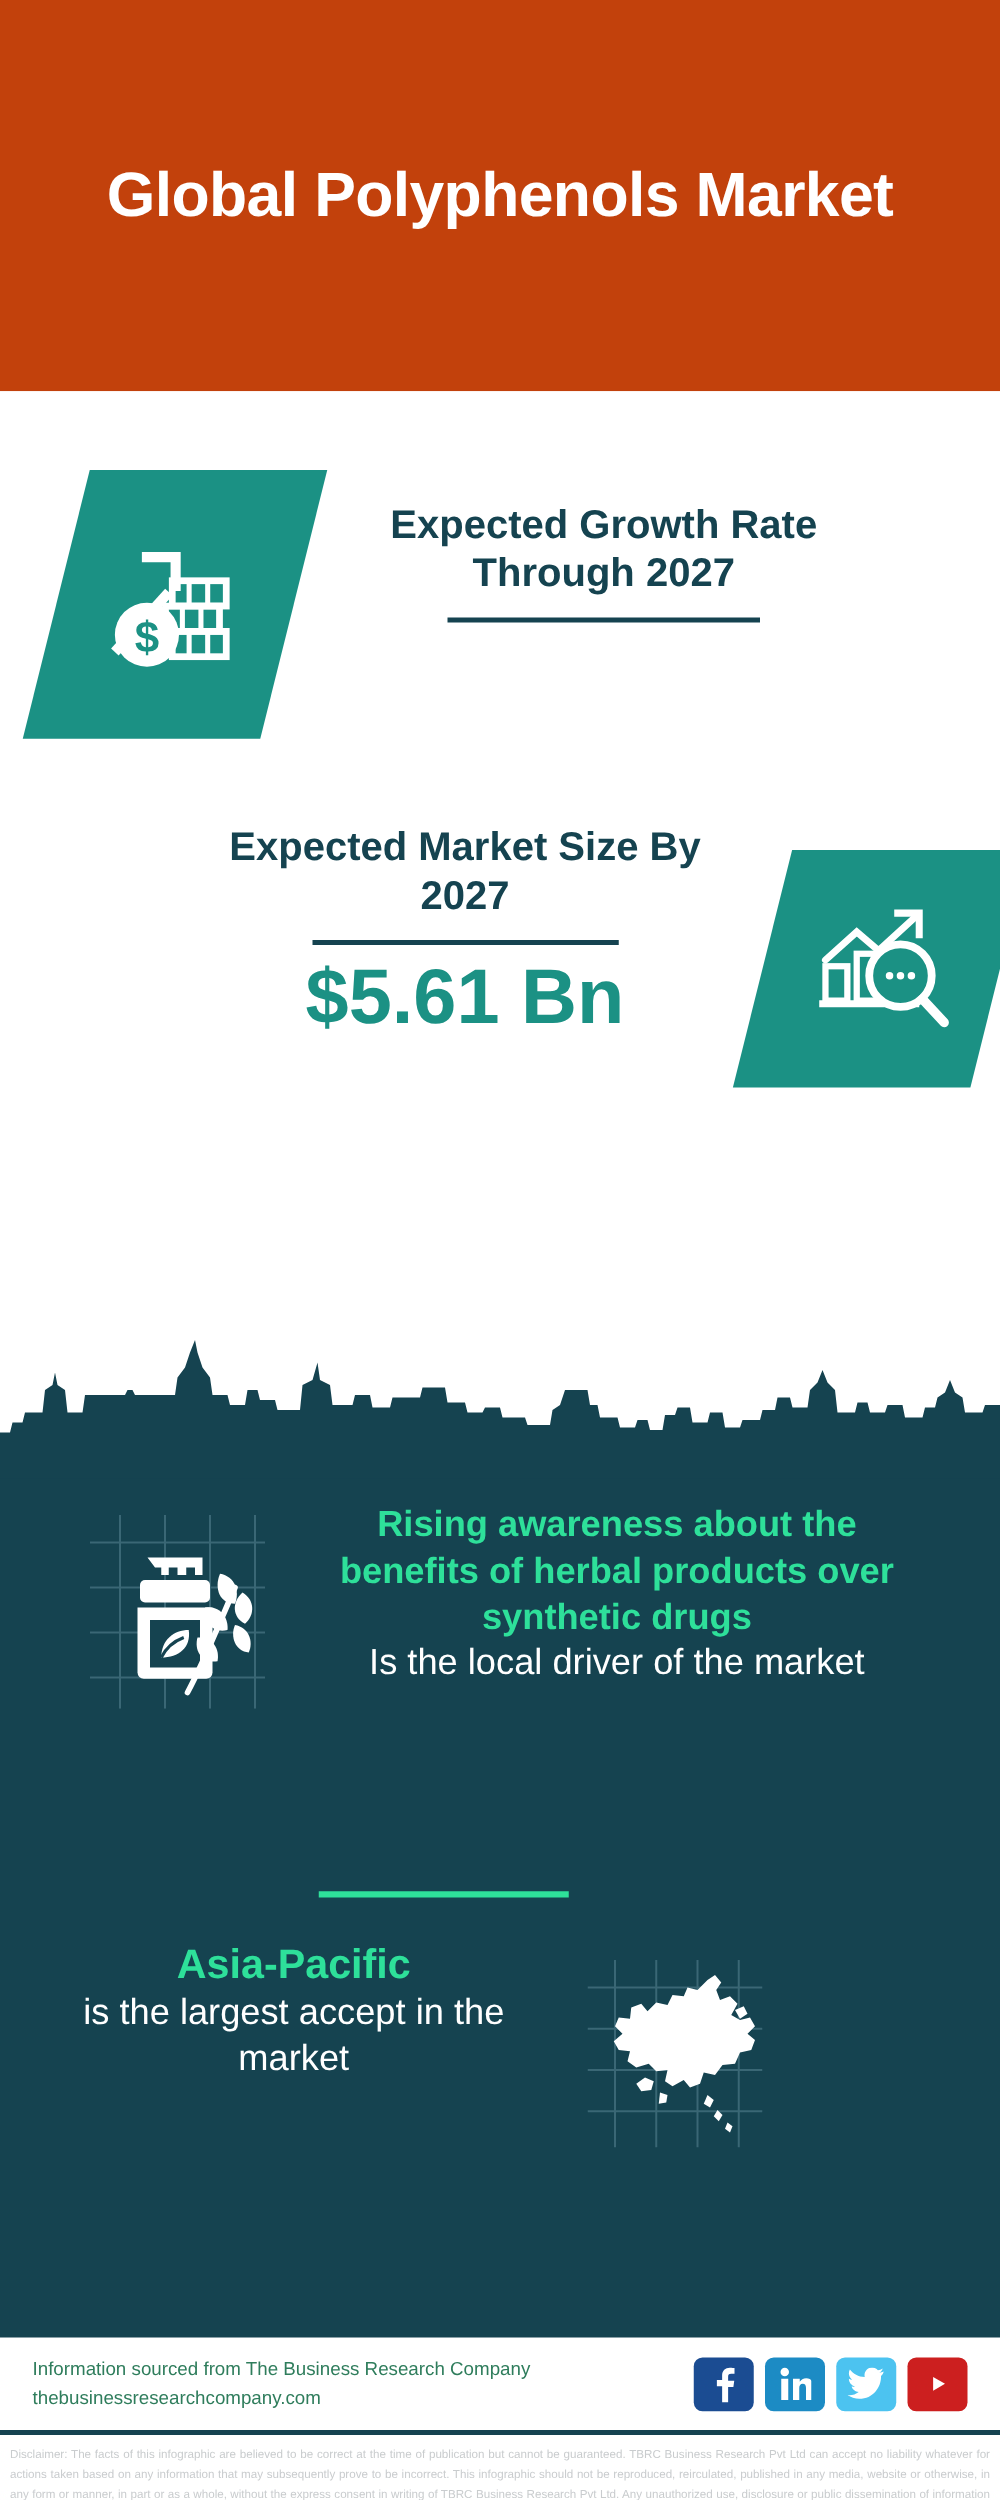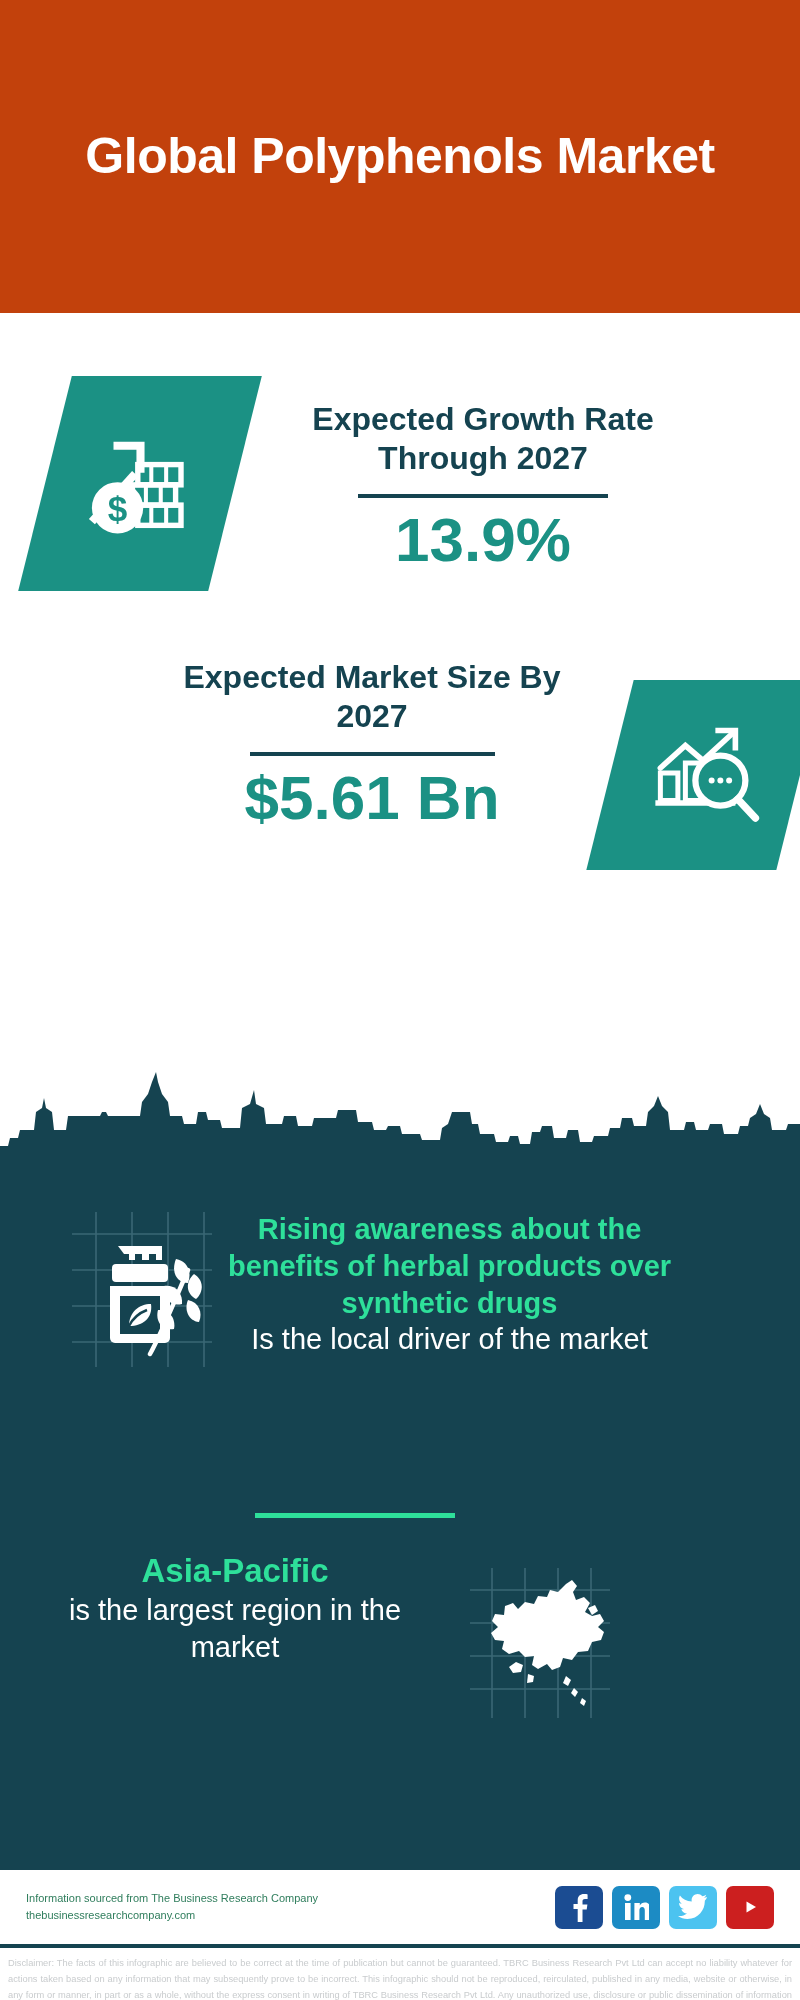--- a/index.html
+++ b/index.html
@@ -163,7 +163,6 @@
     <div class="growth-text">
       <div class="kicker">Expected Growth Rate Through 2027</div>
       <div class="rule-dark"></div>
-      <div class="bigval">13.9%</div>
     </div>
   </div>
 

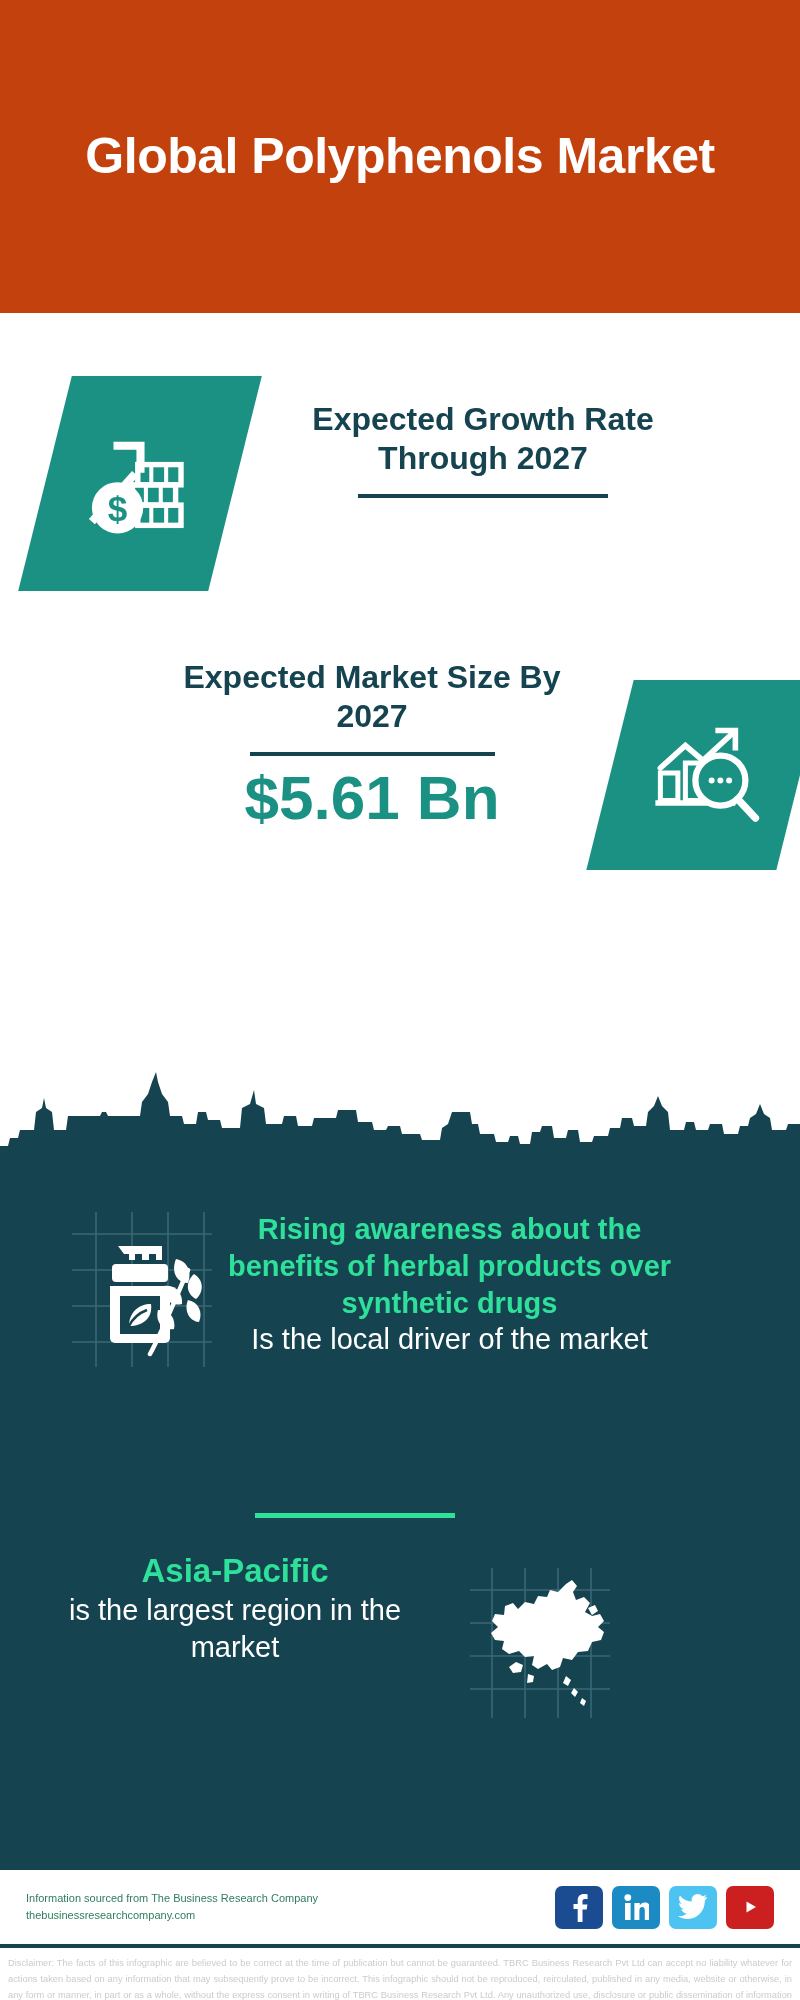--- a/index.html
+++ b/index.html
@@ -82,7 +82,7 @@
   
   .driver-row {
     position:absolute; top:20px; left:0; width:100%;
-    display:flex; align-items:center;
+    display:flex; align-items:flex-start;gap:44px;
   }
   .driver-icon { width:140px; height:155px; margin-left:72px; margin-top:12px; }
   .driver-text { width:455px; margin-left:10px; text-align:center; padding-top:2px; }

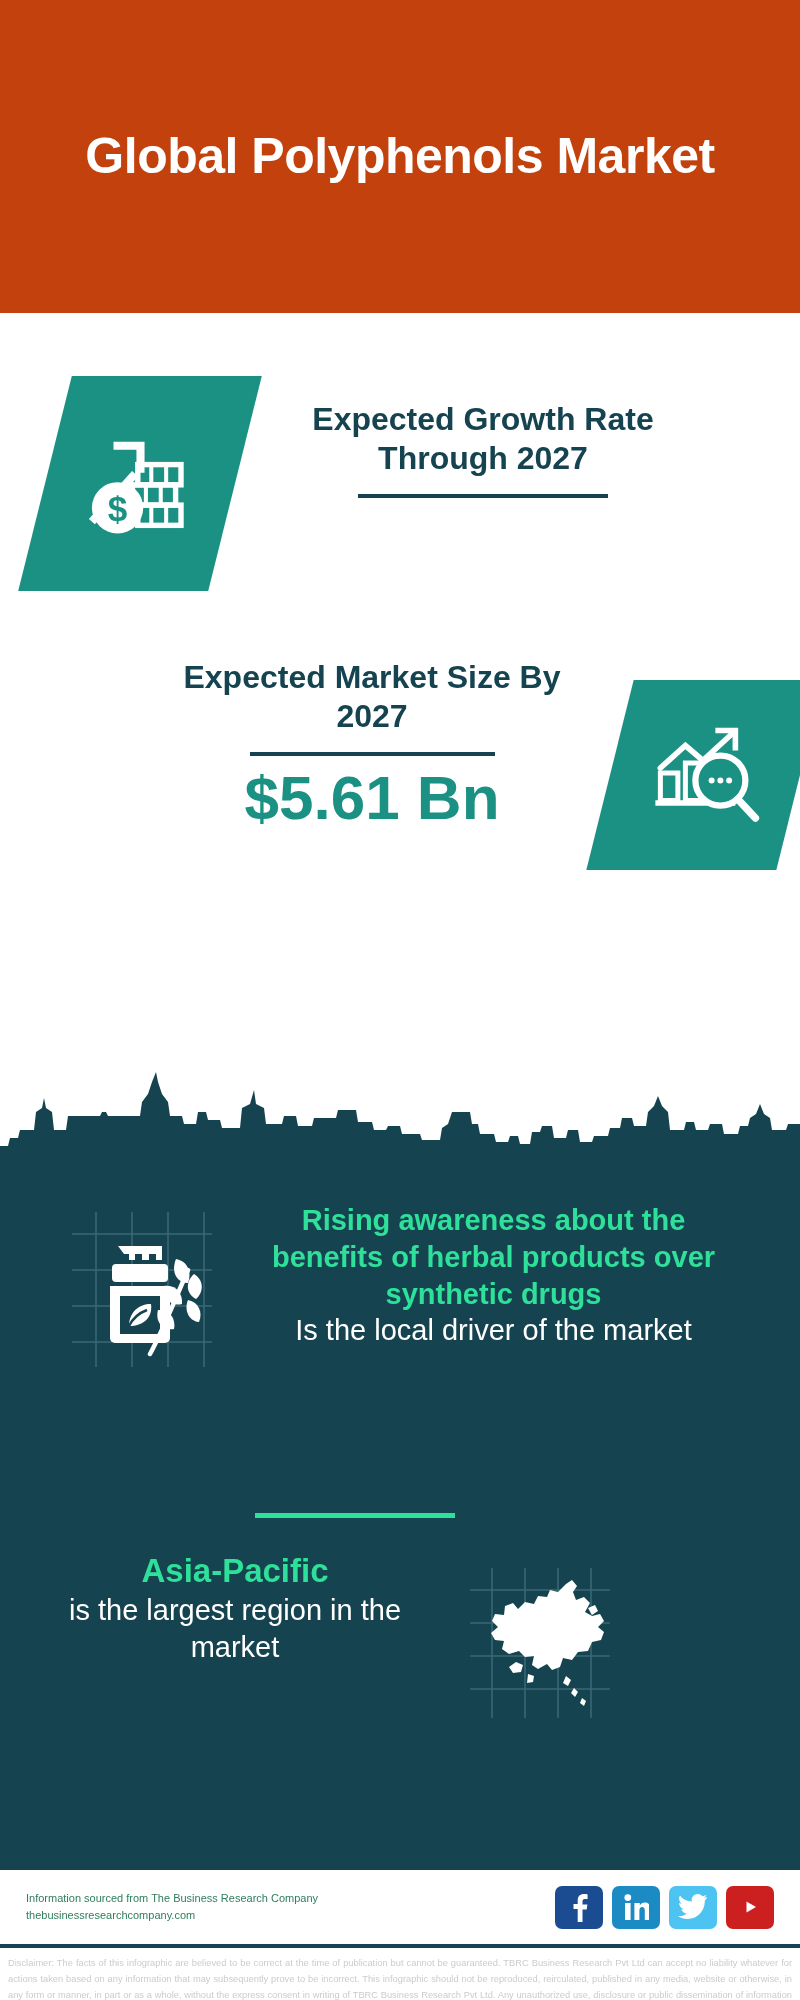--- a/index.html
+++ b/index.html
@@ -238,7 +238,7 @@
   <div class="region-row">
     <div class="region-text">
       <div class="region-title">Asia-Pacific</div>
-      <div class="sub">is the largest region in the market</div>
+      <div class="sub">is the largest accept in the market</div>
     </div>
     <div class="region-icon grid-box">
       <svg class="grid" viewBox="0 0 140 150" fill="none">

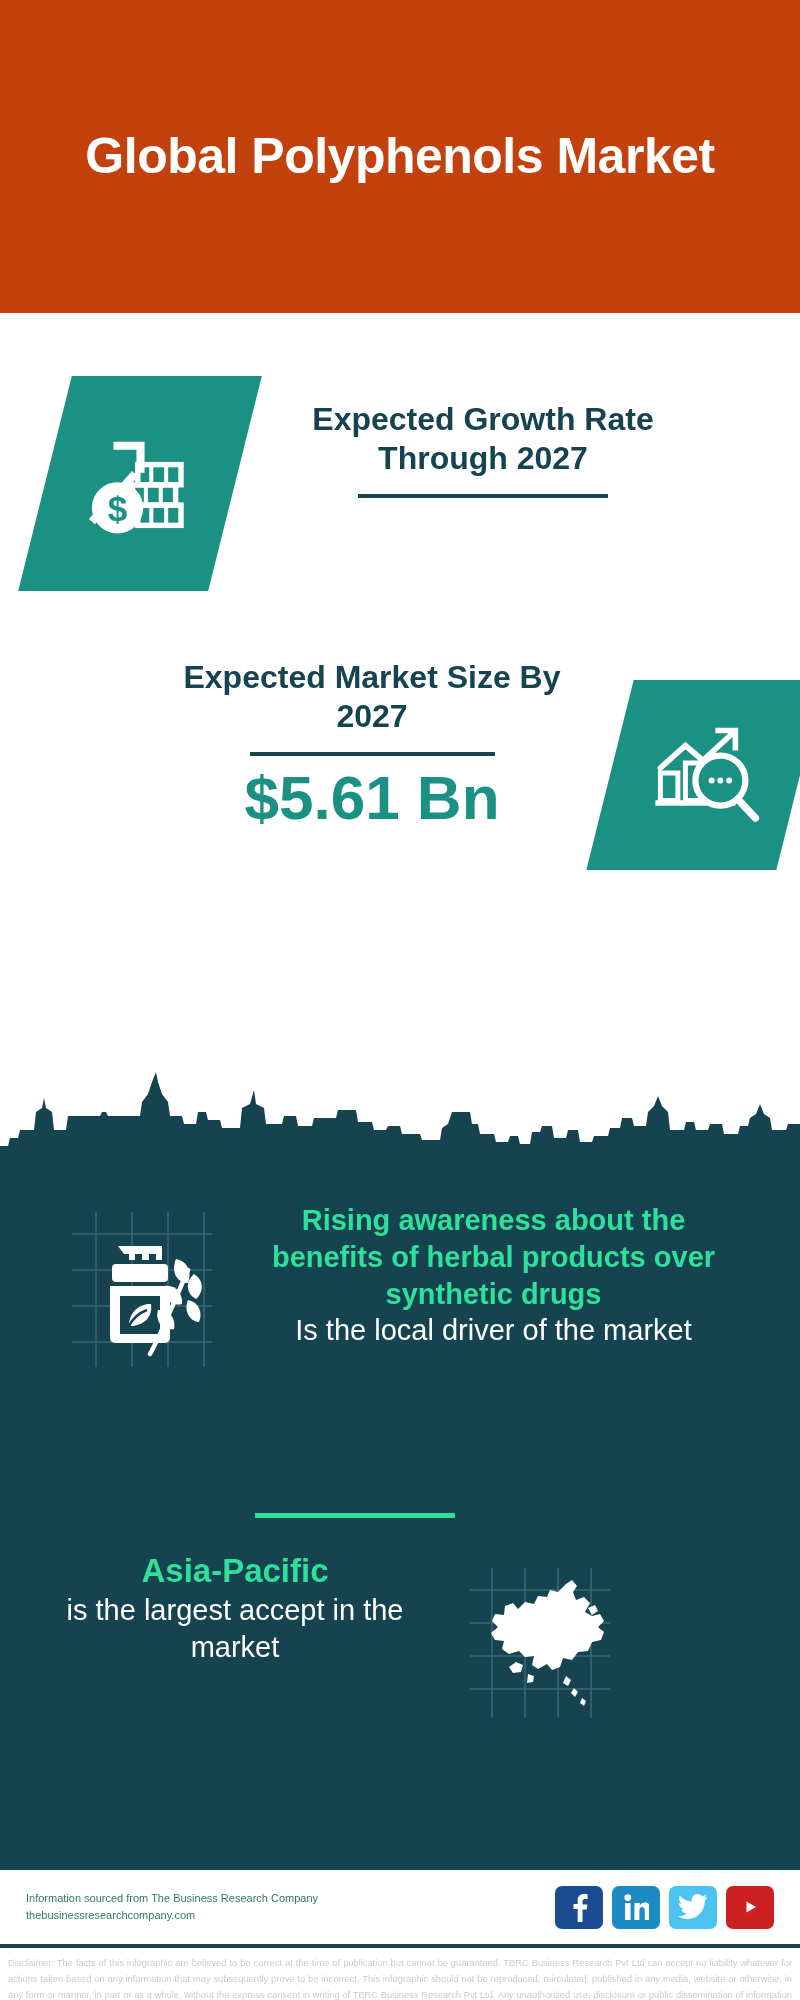--- a/index.html
+++ b/index.html
@@ -115,7 +115,7 @@
     border-bottom:4px solid #154350;
   }
   .footer-text { flex:1; }
-  .footer-line { color:#2f7d5c; font-size:11px; line-height:1.55; }
+  .footer-line { color:#2f7d5c; font-size:15px; line-height:1.55; }
   .socials { display:flex; gap:9px; align-items:center; }
   .social {
     width:48px; height:43px; border-radius:7px;

